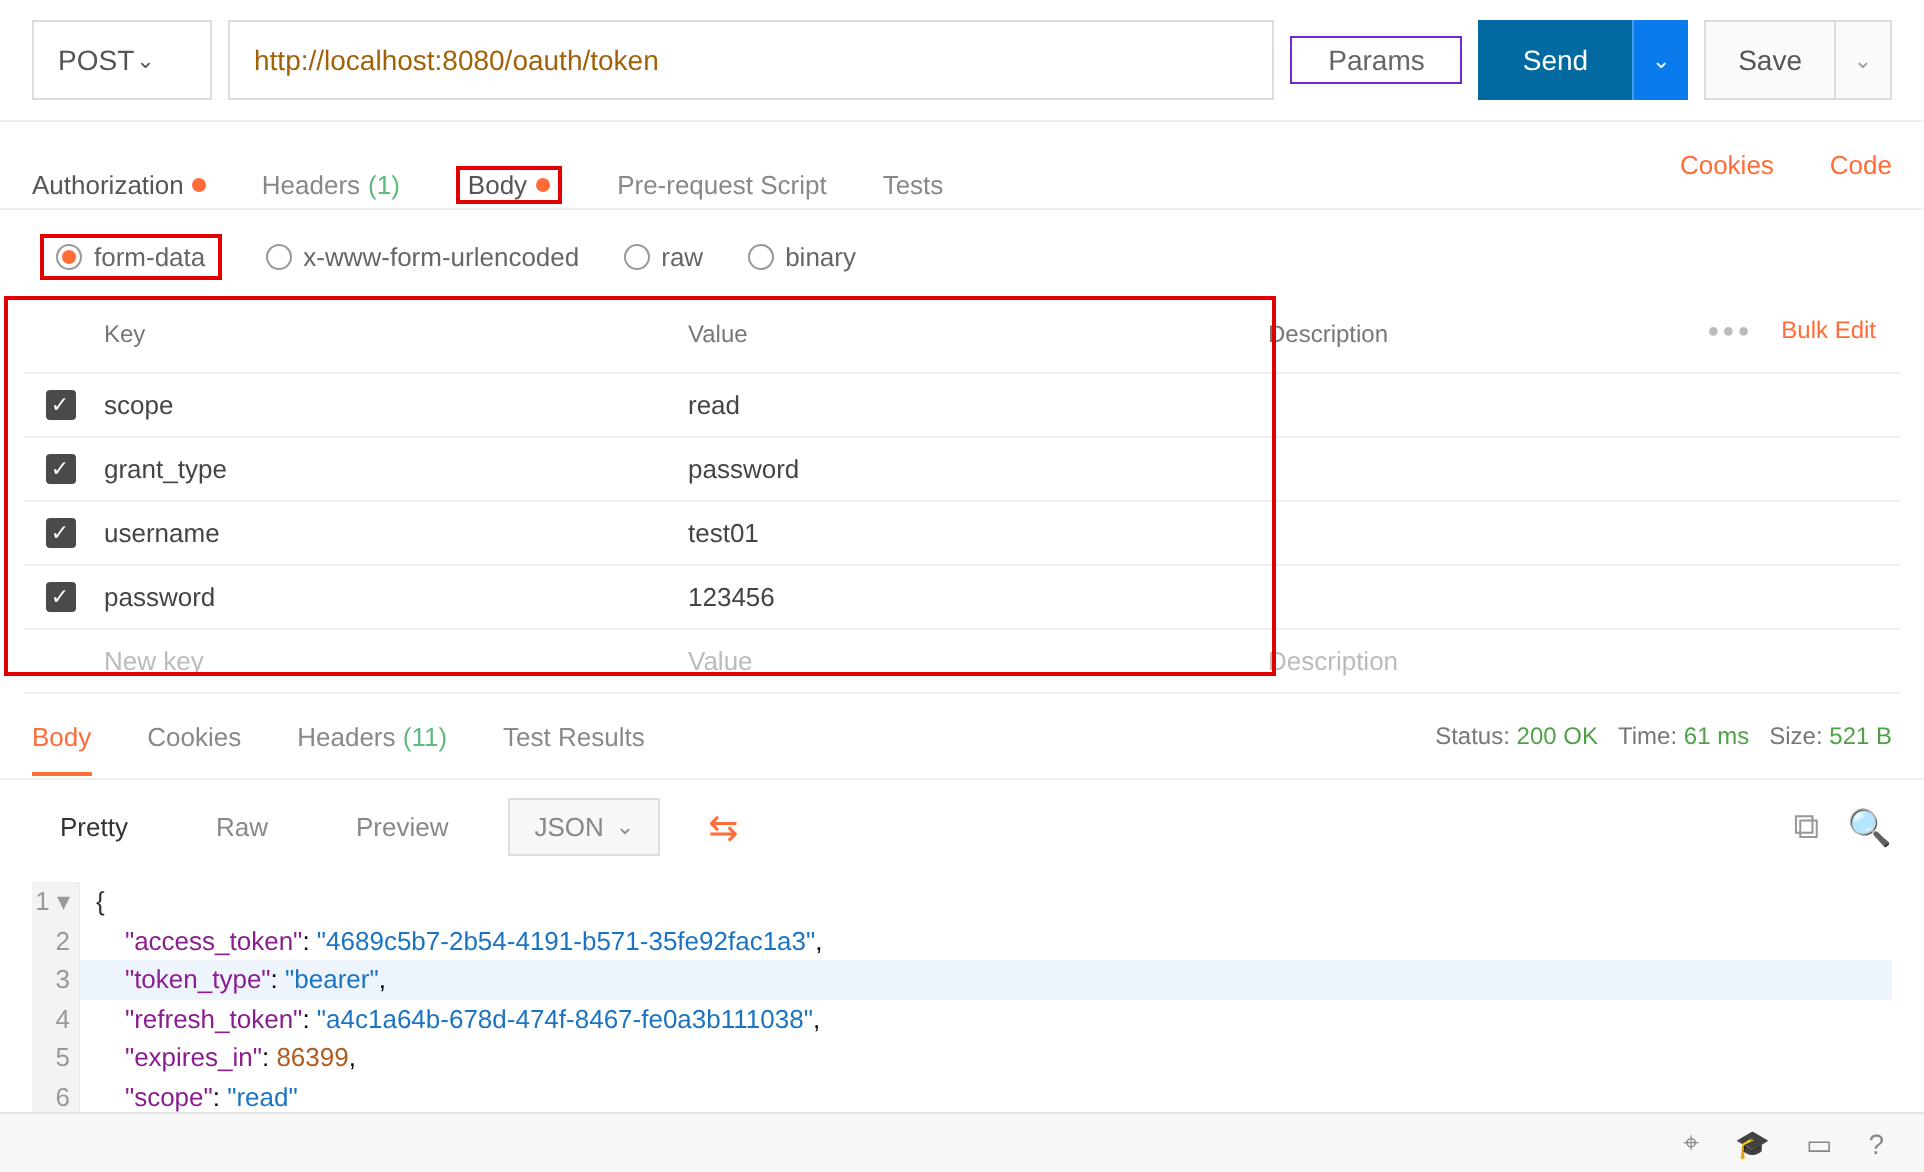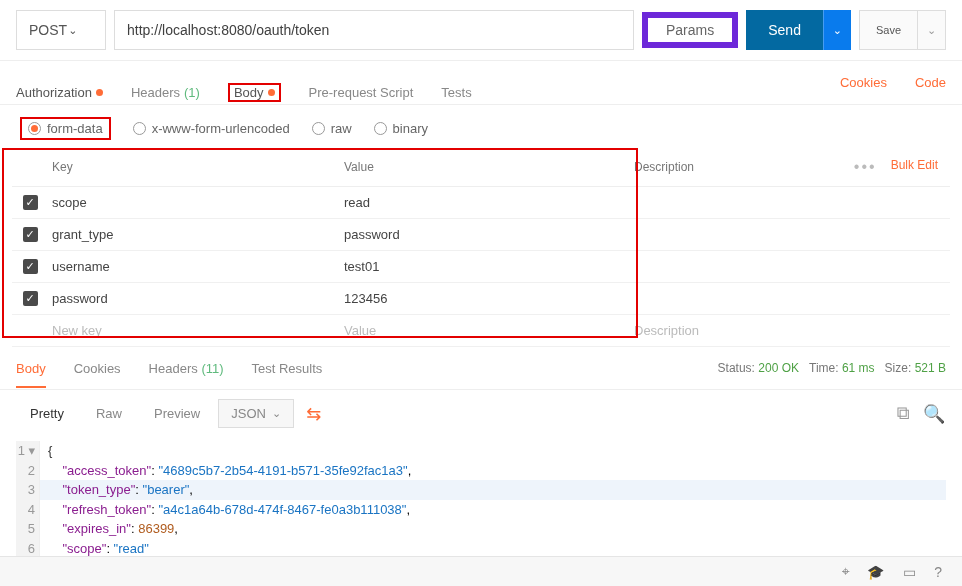--- a/index.html
+++ b/index.html
@@ -7,7 +7,7 @@
   
   .top-bar { display: flex; align-items: center; padding: 10px 16px; gap: 8px; border-bottom: 1px solid #eee; }
   .method-select { border: 1px solid #ddd; background:#fff; height:40px; padding: 0 12px; font-size: 14px; color:#555; display:flex; align-items:center; gap:1px; cursor:pointer; min-width:90px; }
-  .url-input { flex:1; height:40px; border: 1px solid #ddd; padding:0 12px; font-size:14px; color:#404040; }
+  .url-input { flex:1; height:40px; border: 1px solid #ddd; padding:0 12px; font-size:14px; color:#a16207; }
   .params-btn { height:36px; border:6px solid #6d28d9; background:#fff; padding:0 18px; font-size:14px; color:#666; }
   .send-btn { height:40px; background:#0369a1; color:#fff; border:none; padding:0 22px; font-size:14px; font-weight:500; }
   .send-chev { height:40px; width:28px; background:#097bed; color:#fff; border:none; border-left:1px solid rgba(255,255,255,0.25); display:flex;align-items:center;justify-content:center;}

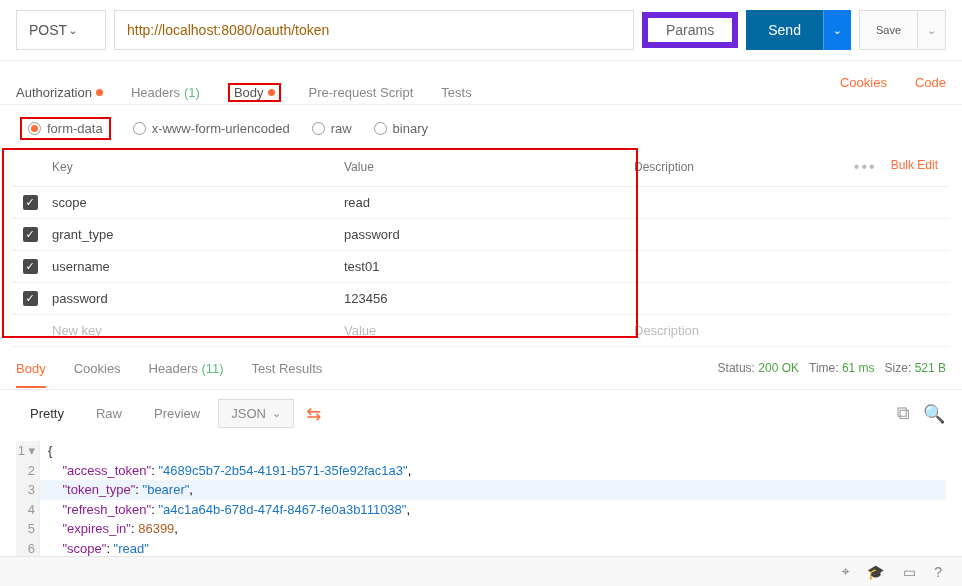--- a/index.html
+++ b/index.html
@@ -8,7 +8,7 @@
   .top-bar { display: flex; align-items: center; padding: 10px 16px; gap: 8px; border-bottom: 1px solid #eee; }
   .method-select { border: 1px solid #ddd; background:#fff; height:40px; padding: 0 12px; font-size: 14px; color:#555; display:flex; align-items:center; gap:1px; cursor:pointer; min-width:90px; }
   .url-input { flex:1; height:40px; border: 1px solid #ddd; padding:0 12px; font-size:14px; color:#a16207; }
-  .params-btn { height:36px; border:6px solid #6d28d9; background:#fff; padding:0 18px; font-size:14px; color:#666; }
+  .params-btn { height:24px; border:1px solid #6d28d9; background:#fff; padding:0 18px; font-size:14px; color:#666; }
   .send-btn { height:40px; background:#0369a1; color:#fff; border:none; padding:0 22px; font-size:14px; font-weight:500; }
   .send-chev { height:40px; width:28px; background:#097bed; color:#fff; border:none; border-left:1px solid rgba(255,255,255,0.25); display:flex;align-items:center;justify-content:center;}
   .save-btn { height:40px; border:1px solid #ddd; background:#fafafa; padding:0 16px; font-size:11px; color:#555; }

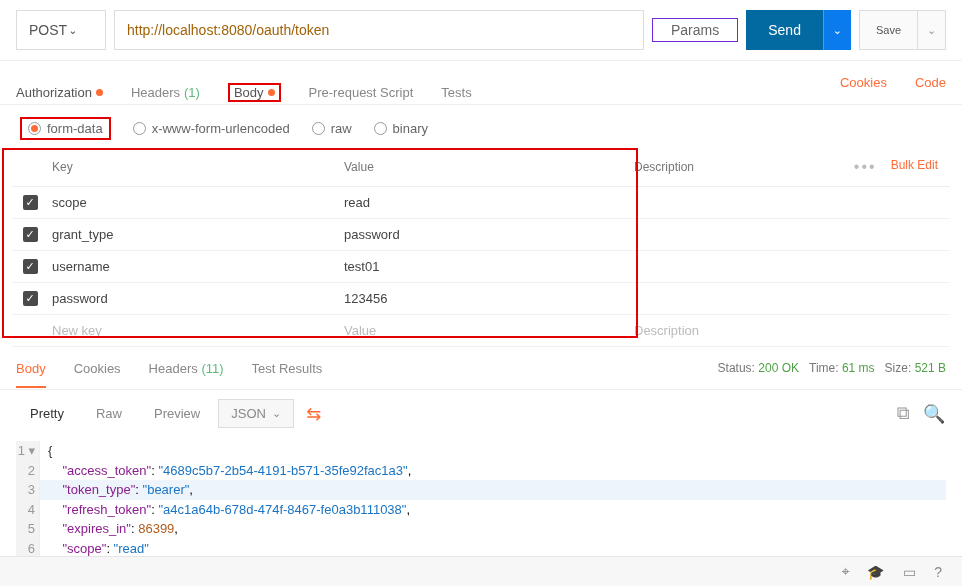--- a/index.html
+++ b/index.html
@@ -11,7 +11,7 @@
   .params-btn { height:24px; border:1px solid #6d28d9; background:#fff; padding:0 18px; font-size:14px; color:#666; }
   .send-btn { height:40px; background:#0369a1; color:#fff; border:none; padding:0 22px; font-size:14px; font-weight:500; }
   .send-chev { height:40px; width:28px; background:#097bed; color:#fff; border:none; border-left:1px solid rgba(255,255,255,0.25); display:flex;align-items:center;justify-content:center;}
-  .save-btn { height:40px; border:1px solid #ddd; background:#fafafa; padding:0 16px; font-size:11px; color:#555; }
+  .save-btn { height:40px; border:1px solid #ddd; background:#fafafa; padding:0 16px; font-size:14px; color:#555; }
   .save-chev { height:40px; width:28px; border:1px solid #ddd; border-left:none; background:#fafafa; color:#999; display:flex;align-items:center;justify-content:center;}
   .btn-group { display:flex; }
   

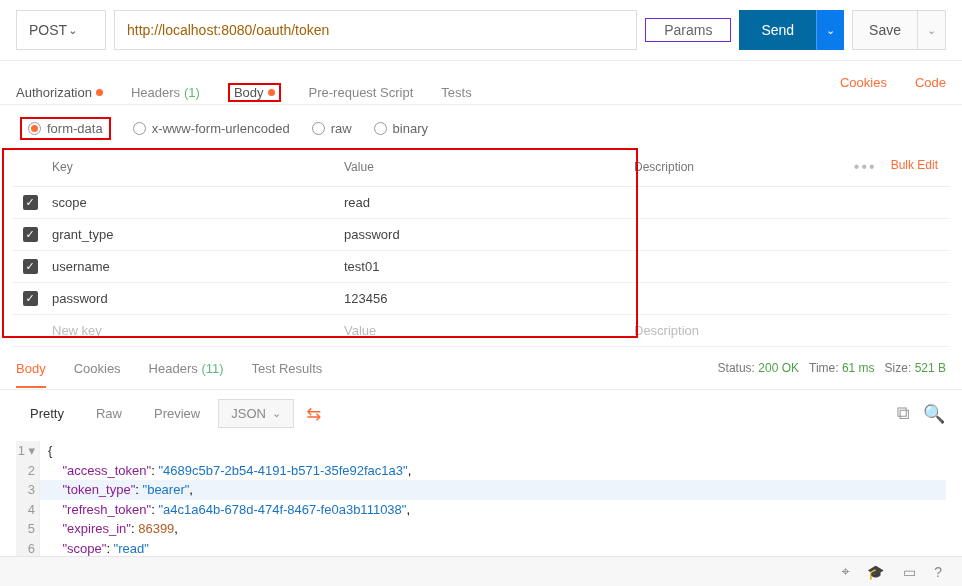--- a/index.html
+++ b/index.html
@@ -49,7 +49,7 @@
   .resp-meta .ok { color:#4fa146; }
   .resp-meta .val { color:#4fa146; }
   
-  .view-bar { display:flex; align-items:center; padding: 8px 16px; gap:4px; font-size:13px; color:#888; border-top:1px solid #eee;}
+  .view-bar { display:flex; align-items:center; padding: 8px 16px; gap:16px; font-size:13px; color:#888; border-top:1px solid #eee;}
   .view-bar .vt { padding: 8px 14px; cursor:pointer;}
   .view-bar .vt.active { color:#333; }
   .json-sel { border:1px solid #ddd; padding:6px 12px; background:#f7f7f7; display:flex; align-items:center; gap:6px;}

